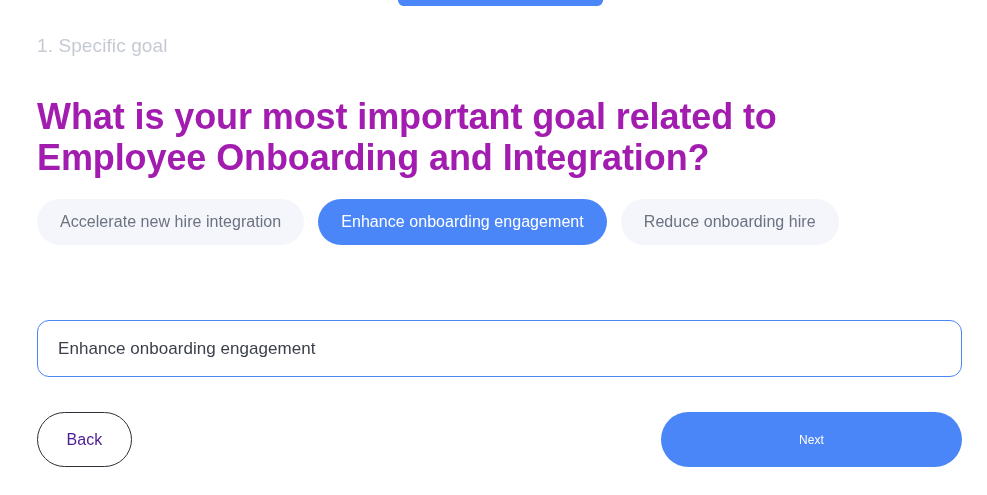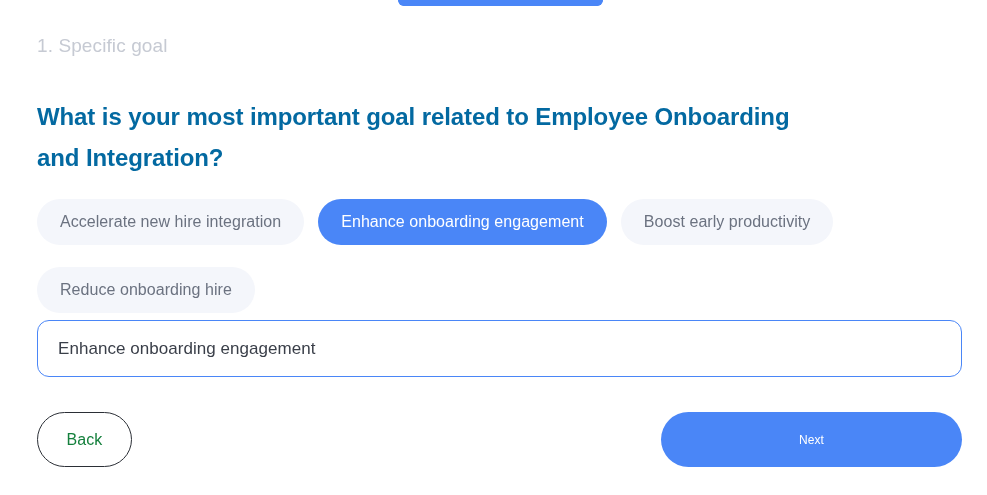--- a/index.html
+++ b/index.html
@@ -66,11 +66,11 @@
     left: 0;
     top: 96px;
     width: 800px;
-    font-size: 24px;
+    font-size: 36px;
     line-height: 41px;
     font-weight: 700;
     letter-spacing: -0.1px;
-    color: #0369a1;
+    color: #a21caf;
   }
 
   

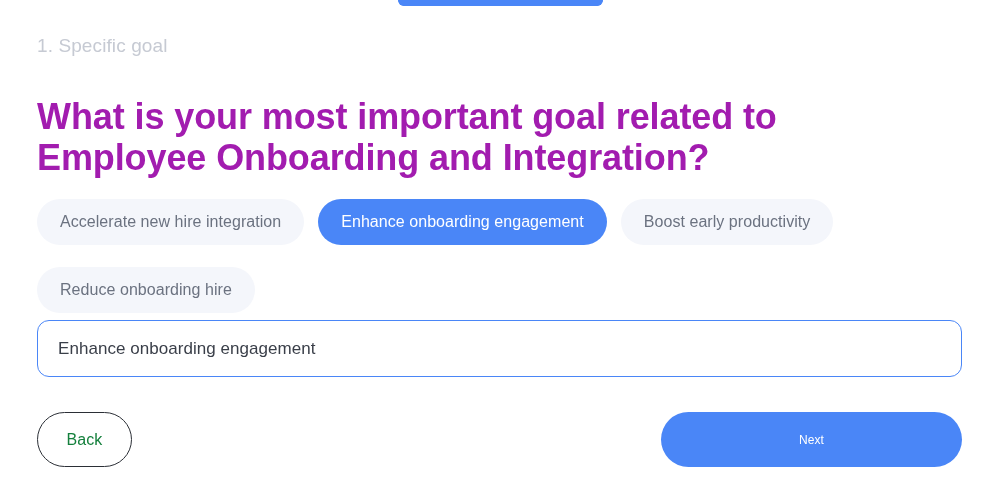--- a/index.html
+++ b/index.html
@@ -186,7 +186,6 @@
     <div class="chips">
         <button class="chip">Accelerate new hire integration</button>
         <button class="chip selected">Enhance onboarding engagement</button>
-        <button class="chip">Boost early productivity</button>
         <button class="chip">Reduce onboarding hire</button>
       </div>
 

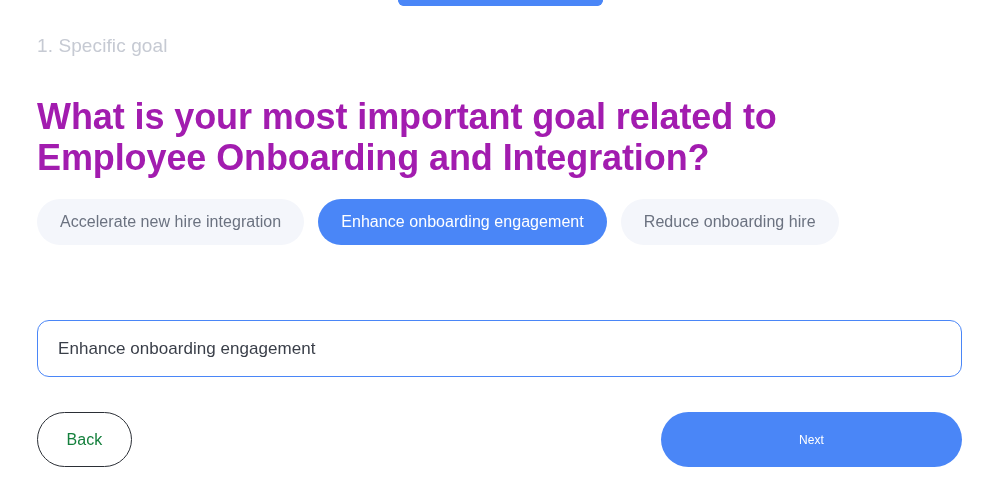--- a/index.html
+++ b/index.html
@@ -145,7 +145,7 @@
     border: 1.3px solid #2b2f36;
     border-radius: 28px;
     background: #ffffff;
-    color: #15803d;
+    color: #4c1d95;
     font-family: "Liberation Sans", sans-serif;
     font-size: 16px;
     letter-spacing: 0.1px;

